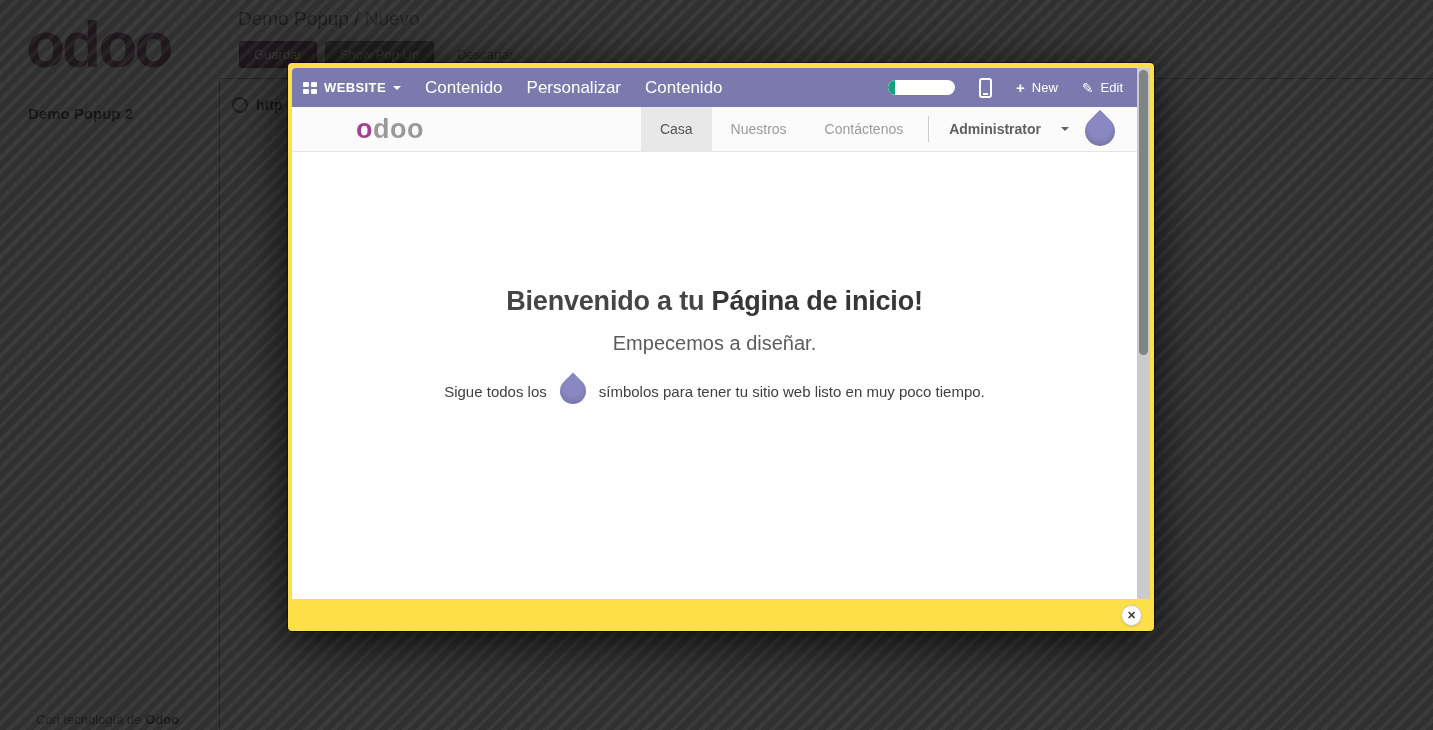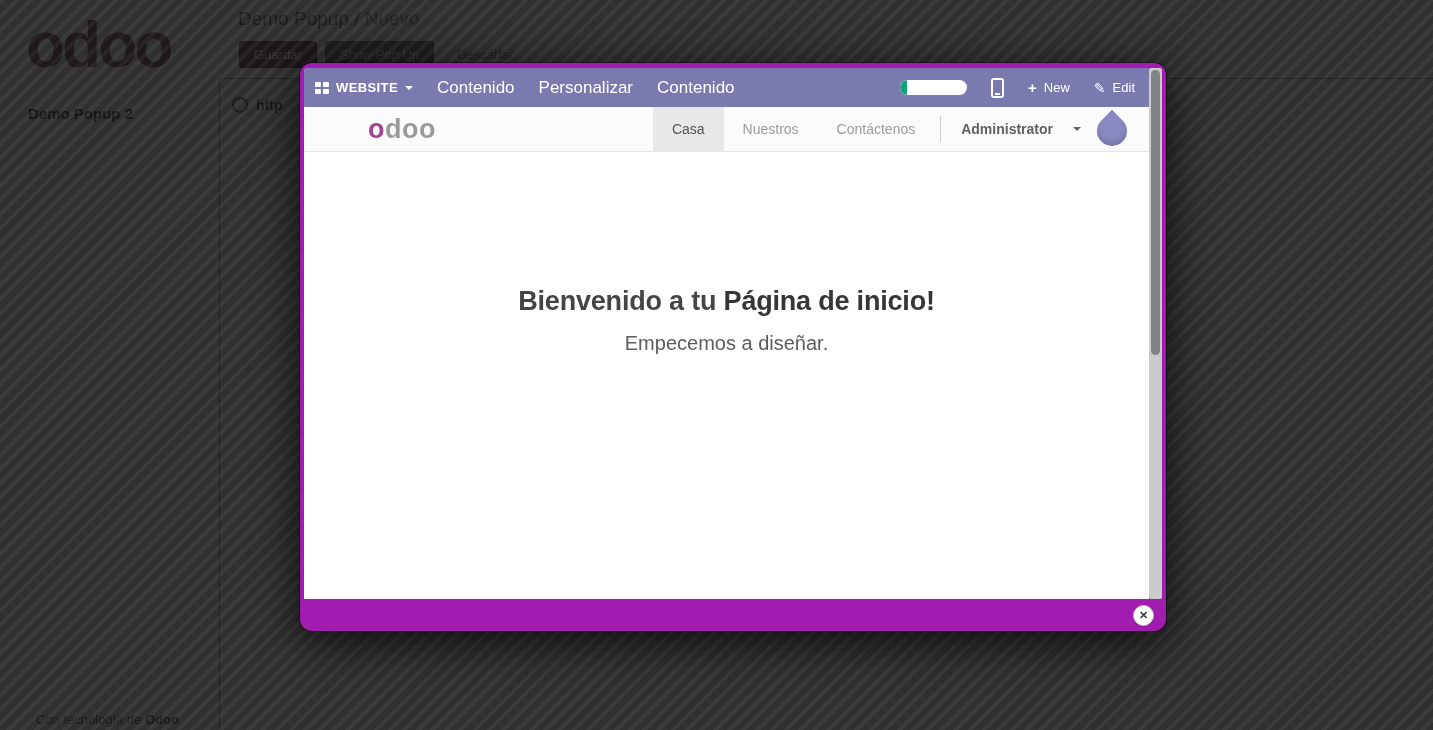--- a/index.html
+++ b/index.html
@@ -34,8 +34,8 @@
                rgba(10,10,10,0.845); }
 
   
-  .modal { position:absolute; left:300px; top:63px; width:866px; height:568px;
-           background:#a21caf; border-radius:12px;
+  .modal { position:absolute; left:288px; top:63px; width:866px; height:568px;
+           background:#fde047; border-radius:4px;
            box-shadow:0 0 0 1px rgba(0,0,0,0.45), 0 10px 45px rgba(0,0,0,0.75); }
   .viewport { position:absolute; left:4px; top:5px; right:4px; height:531px; display:flex; }
   .site { flex:1; overflow:hidden; border-top-left-radius:4px; background:#fff;

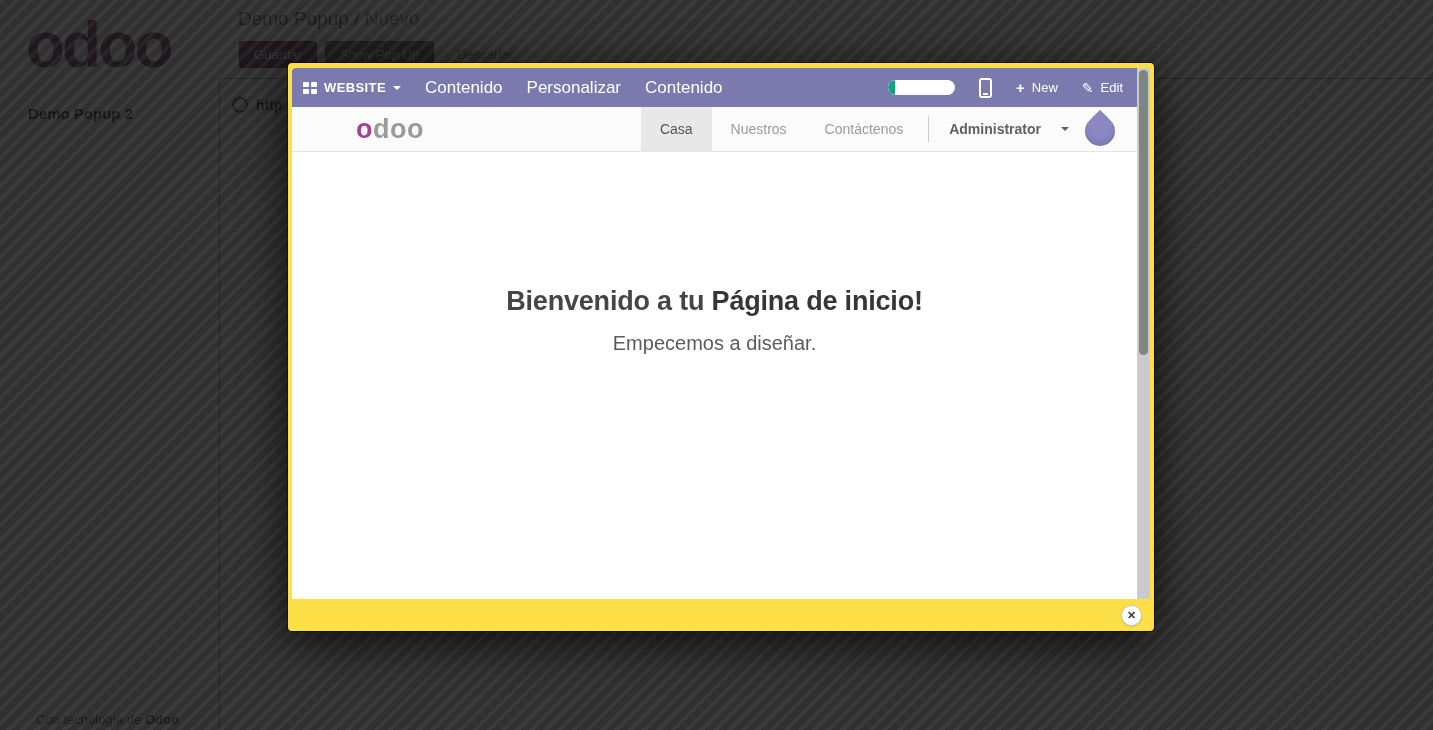--- a/index.html
+++ b/index.html
@@ -188,6 +188,11 @@
         <div class="hero">
           <h1><span class="pfx">Bienvenido a tu </span><b>Página de inicio</b><span>!</span></h1>
           <div class="subtitle">Empecemos a diseñar.</div>
+          <div class="hint-row">
+            <span>Sigue todos los</span>
+            <span class="drop inline"></span>
+            <span>símbolos para tener tu sitio web listo en muy poco tiempo.</span>
+          </div>
         </div>
 
       </div>

